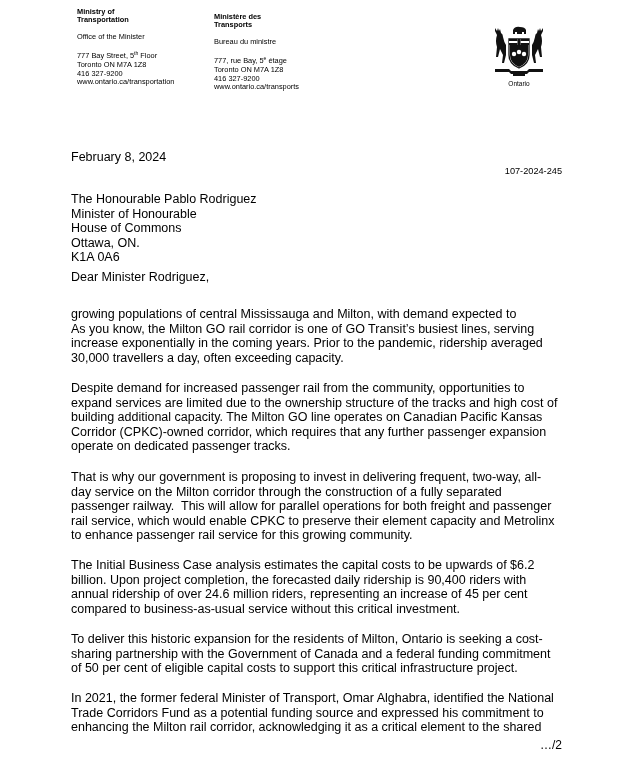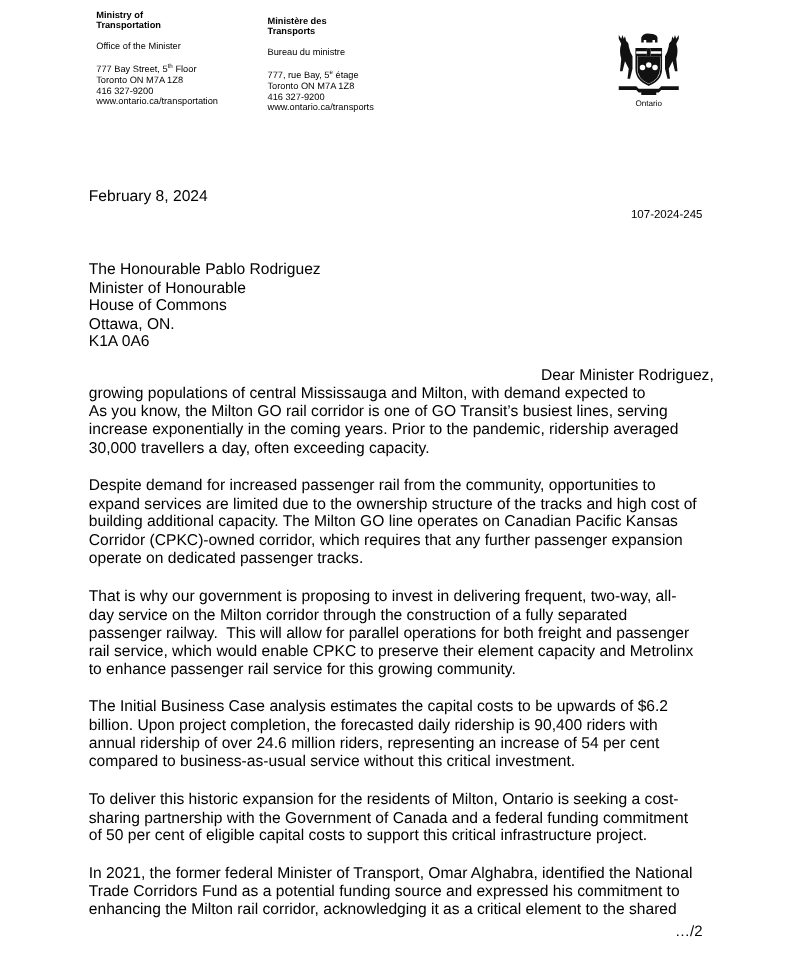--- a/index.html
+++ b/index.html
@@ -16,7 +16,7 @@
   .body-txt { position:absolute; left:71px; width:500px; font-size:12.5px; line-height:14.6px; }
   #date { left:71px; top:150px; }
   #ref { position:absolute; right:75px; top:166px; font-size:9.2px; }
-  #addr { top:208px; }
+  #addr { top:192px; }
   #salutation { top:293px;text-align:right; }
   .para { margin:0; }
   #p1 { top:307px; }

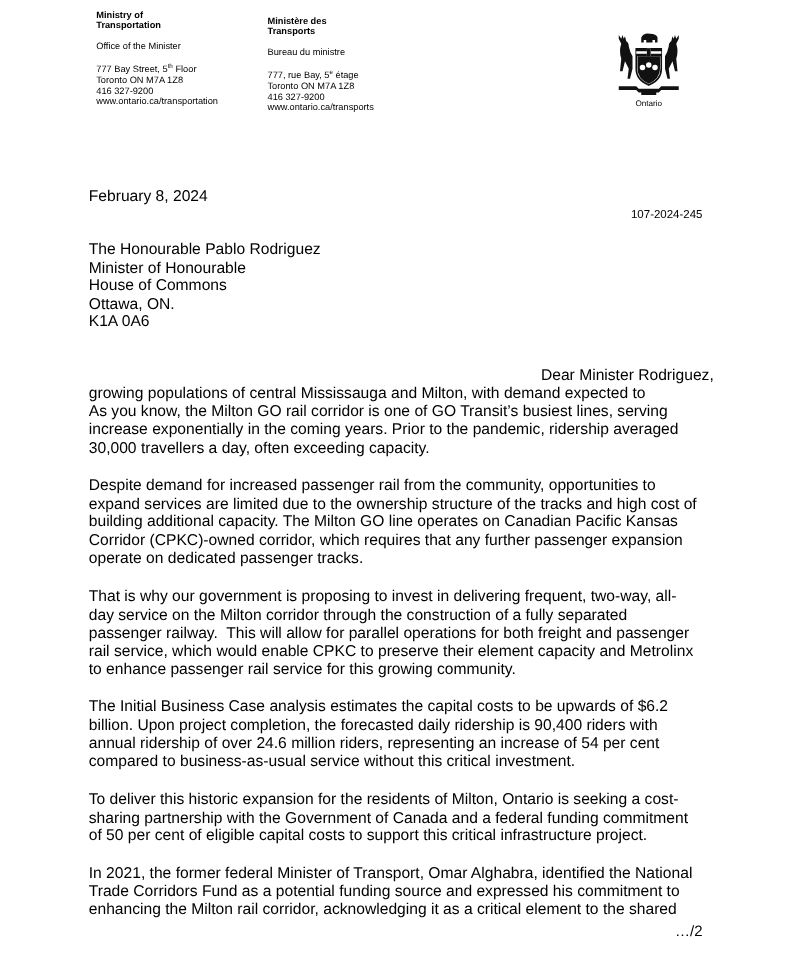--- a/index.html
+++ b/index.html
@@ -17,7 +17,7 @@
   #date { left:71px; top:150px; }
   #ref { position:absolute; right:75px; top:166px; font-size:9.2px; }
   #addr { top:192px; }
-  #salutation { top:293px;text-align:right; }
+  #salutation { top:270px; }
   .para { margin:0; }
   #p1 { top:307px; }
   #p2 { top:381px; }

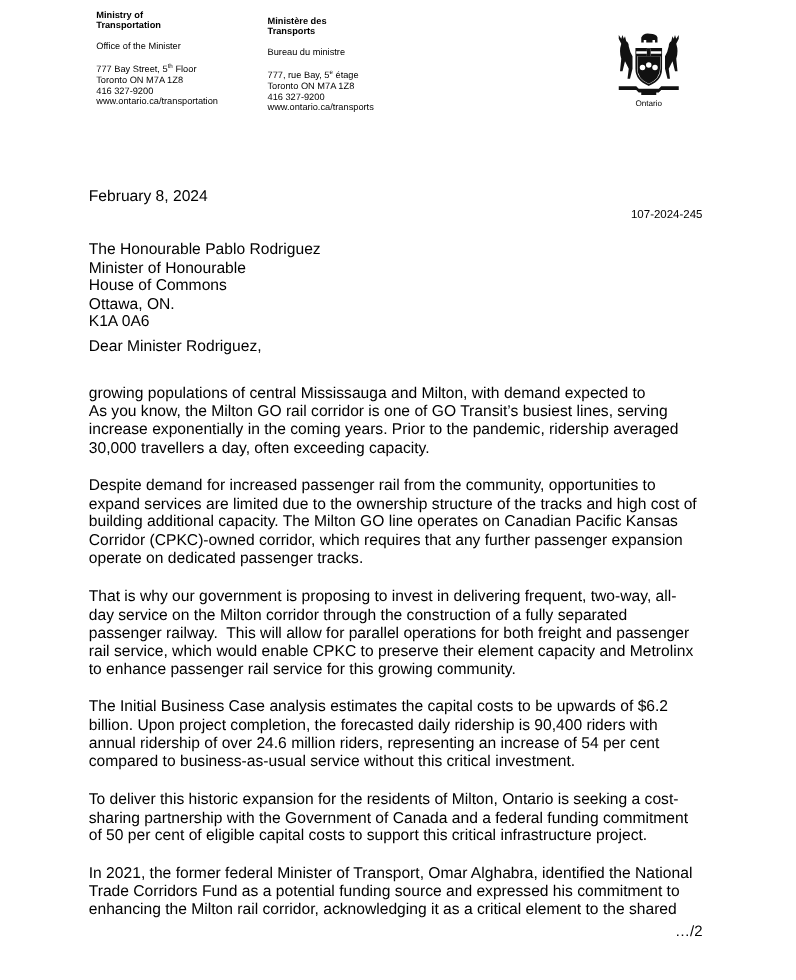--- a/index.html
+++ b/index.html
@@ -121,7 +121,7 @@
 <div id="p4" class="body-txt para">
   <span class="line">The Initial Business Case analysis estimates the capital costs to be upwards of $6.2</span>
   <span class="line">billion. Upon project completion, the forecasted daily ridership is 90,400 riders with</span>
-  <span class="line">annual ridership of over 24.6 million riders, representing an increase of 54 per cent</span>
+  <span class="line">annual ridership of over 24.6 million riders, representing an increase of 45 per cent</span>
   <span class="line">compared to business-as-usual service without this critical investment.</span>
 </div>
 

